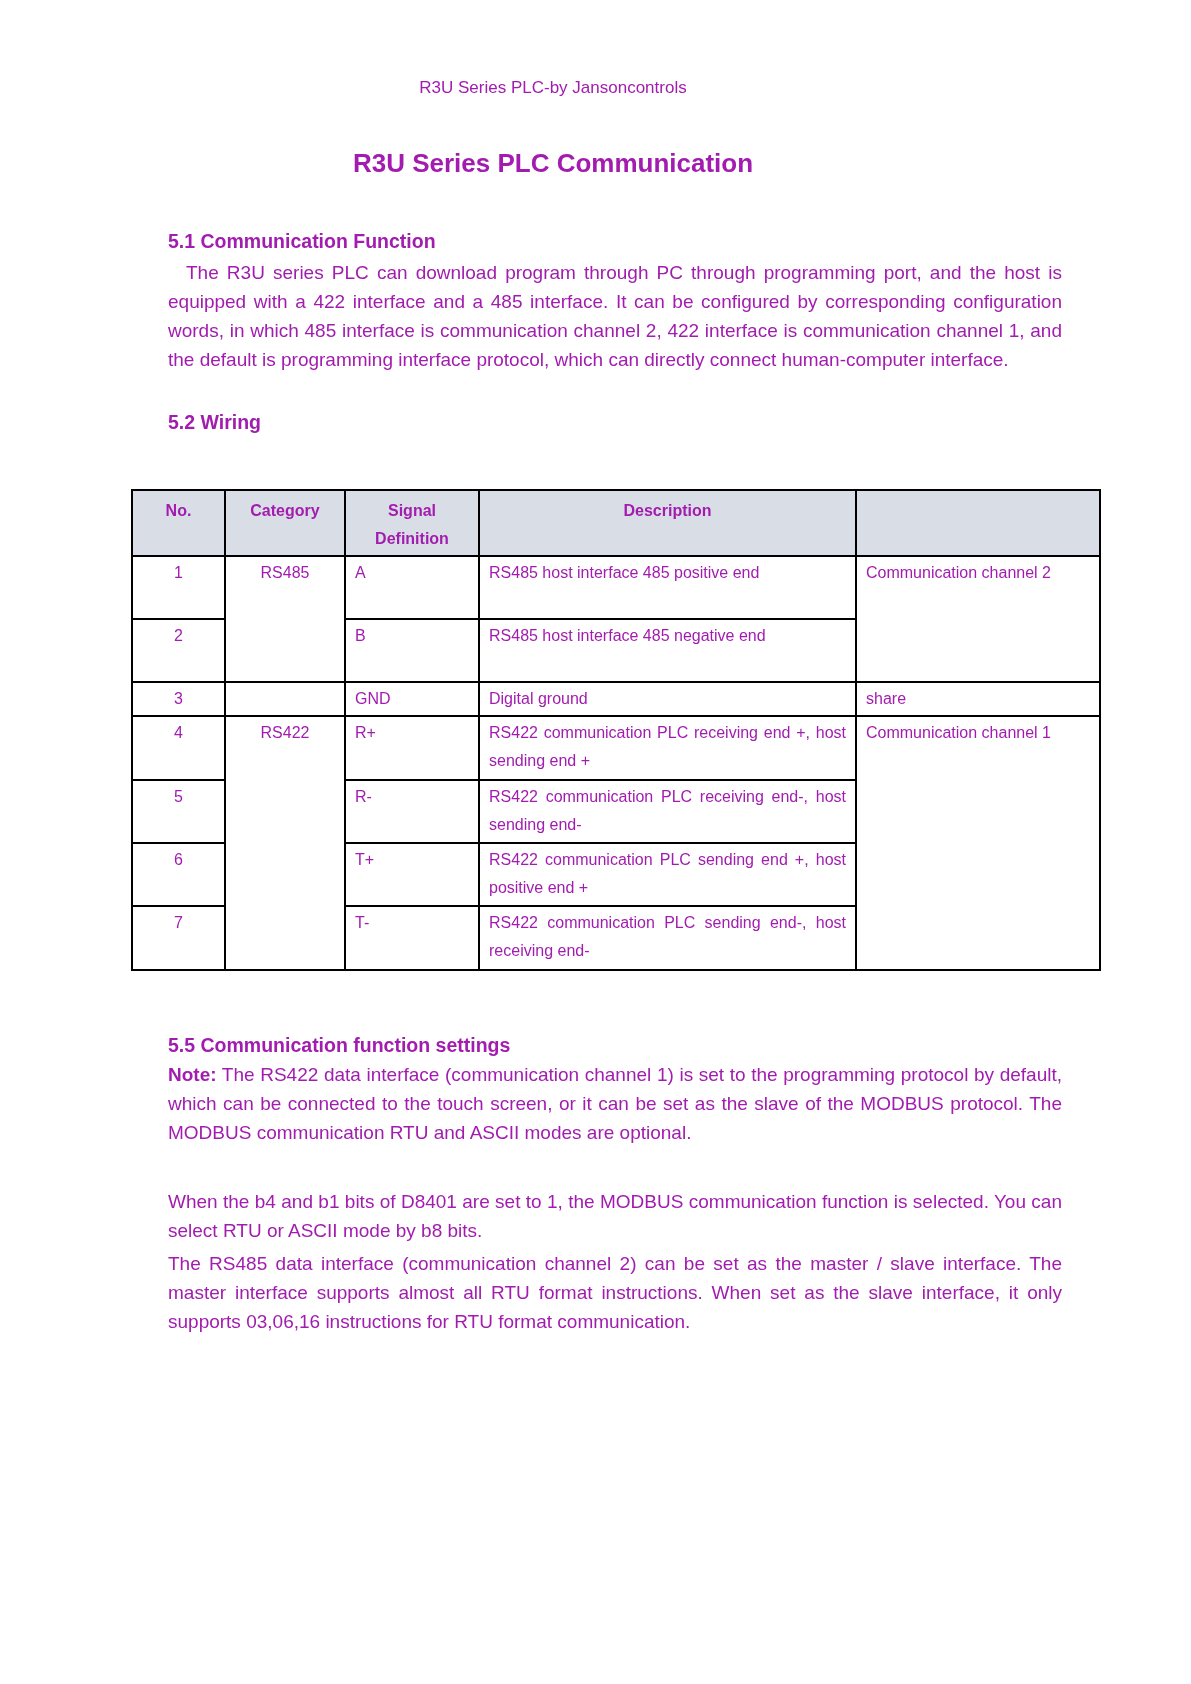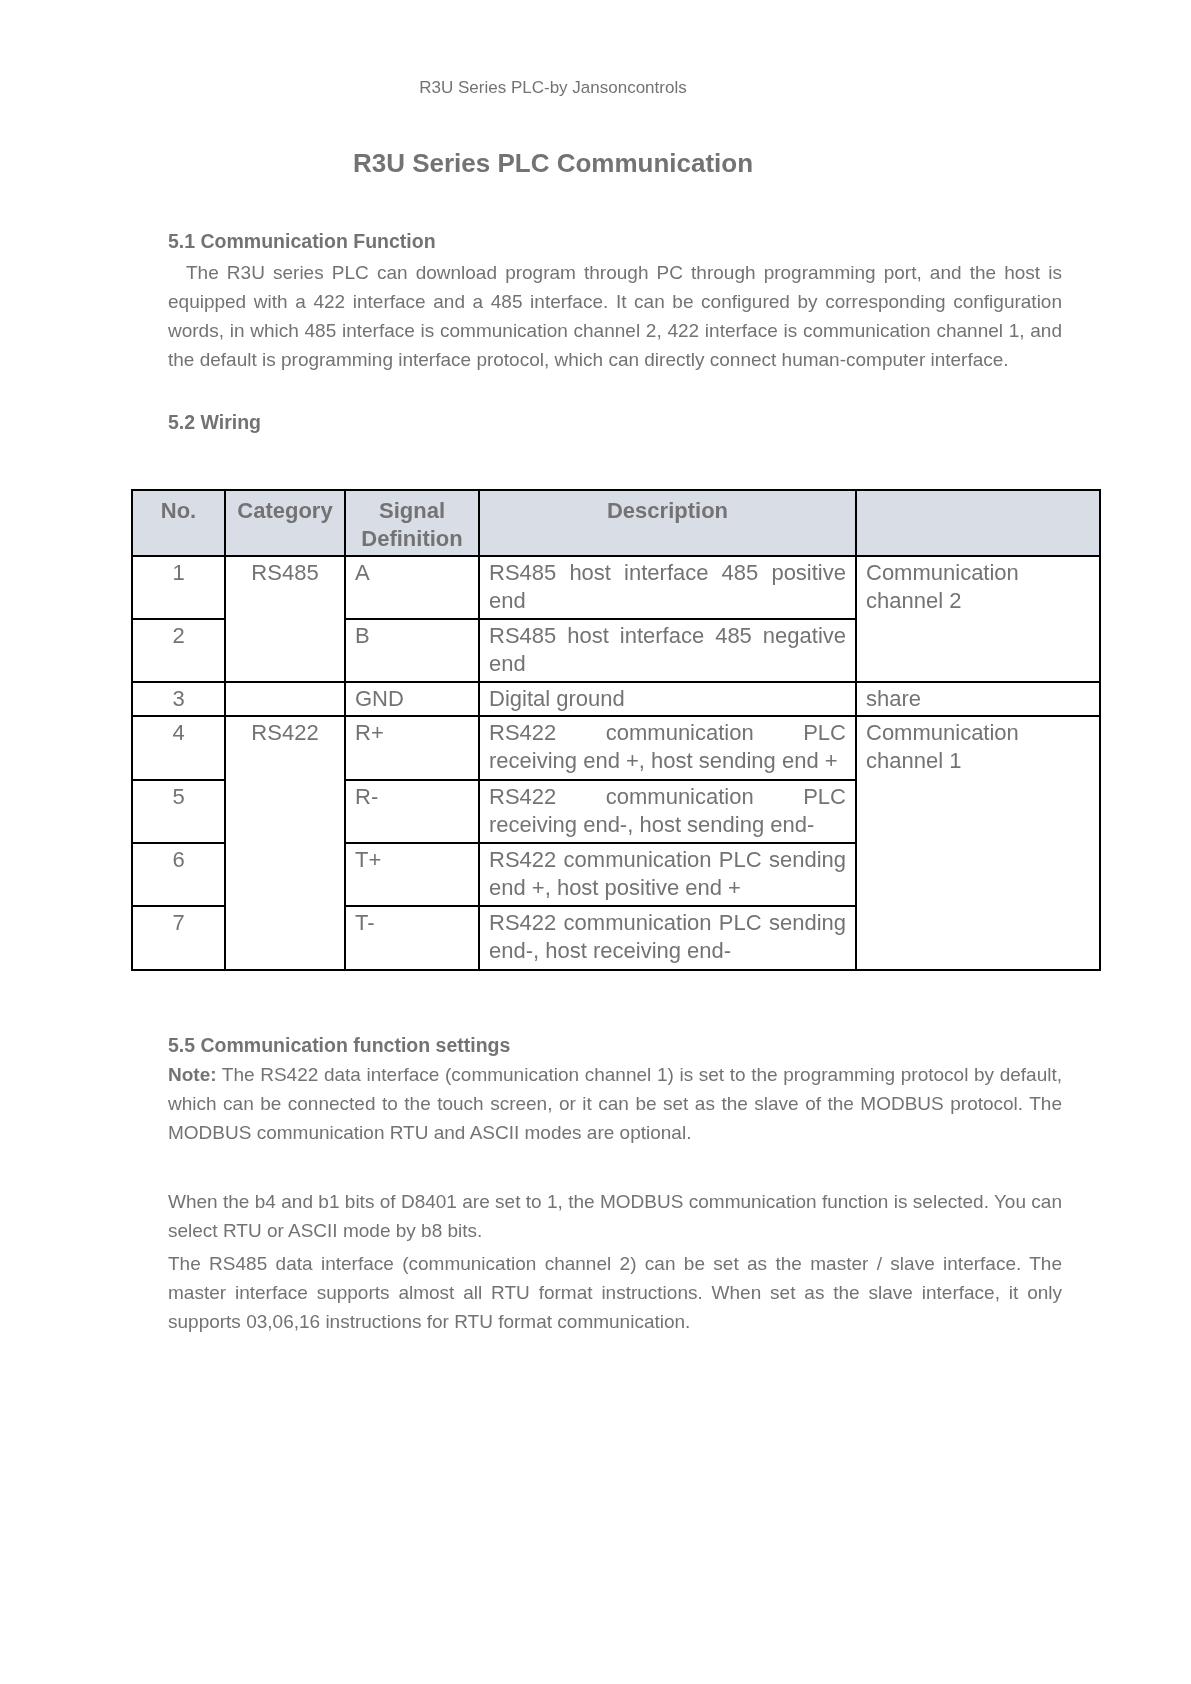--- a/index.html
+++ b/index.html
@@ -8,7 +8,7 @@
     width:1191px;height:1684px;
     background:#ffffff;
     font-family:"Liberation Sans","DejaVu Sans",sans-serif;
-    color:#737373;
+    color:#a21caf;
     overflow:hidden;
   }
   .center-block{width:1106px;text-align:center;}

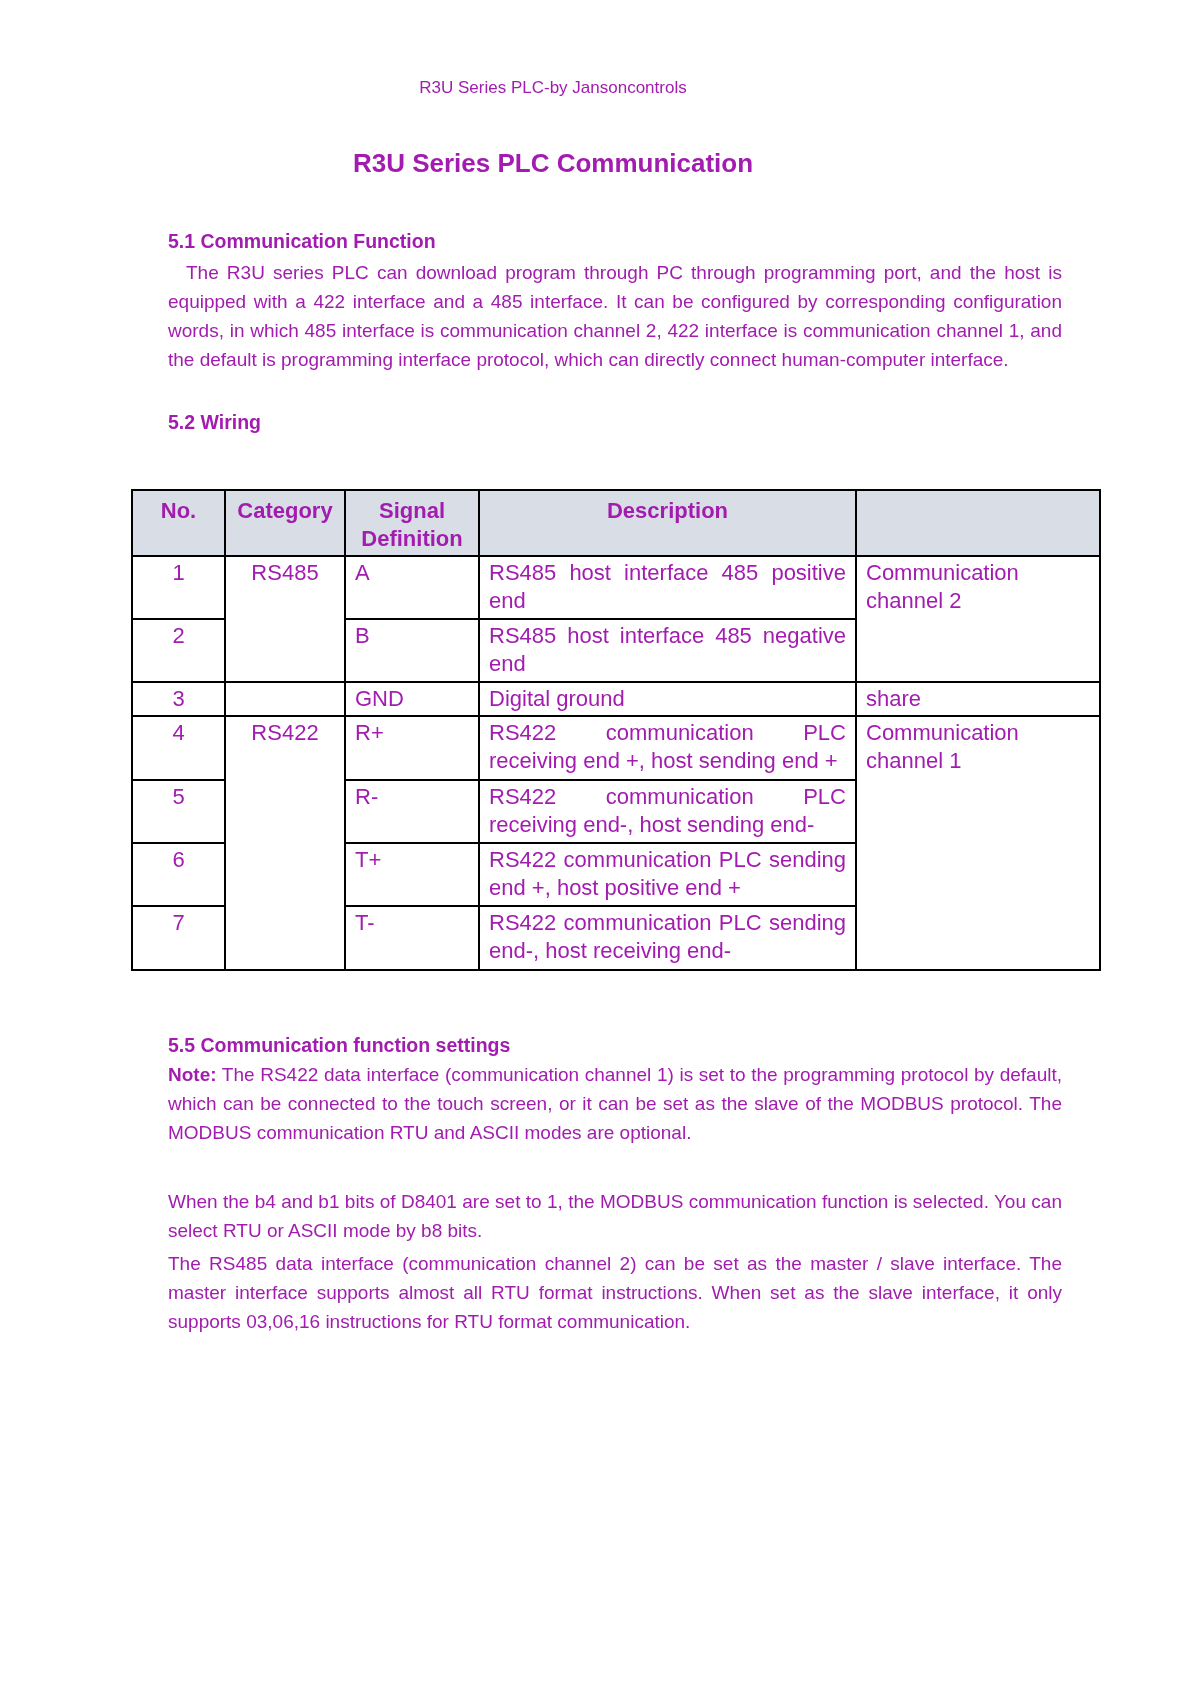--- a/index.html
+++ b/index.html
@@ -40,7 +40,7 @@
   .table-wrap{margin-left:131px;margin-top:52px;width:968px;}
   table.wiring{
     border-collapse:collapse;table-layout:fixed;width:968px;
-    font-size:22px;
+    font-size:16px;
   }
   table.wiring th,table.wiring td{
     border:2px solid #000;

